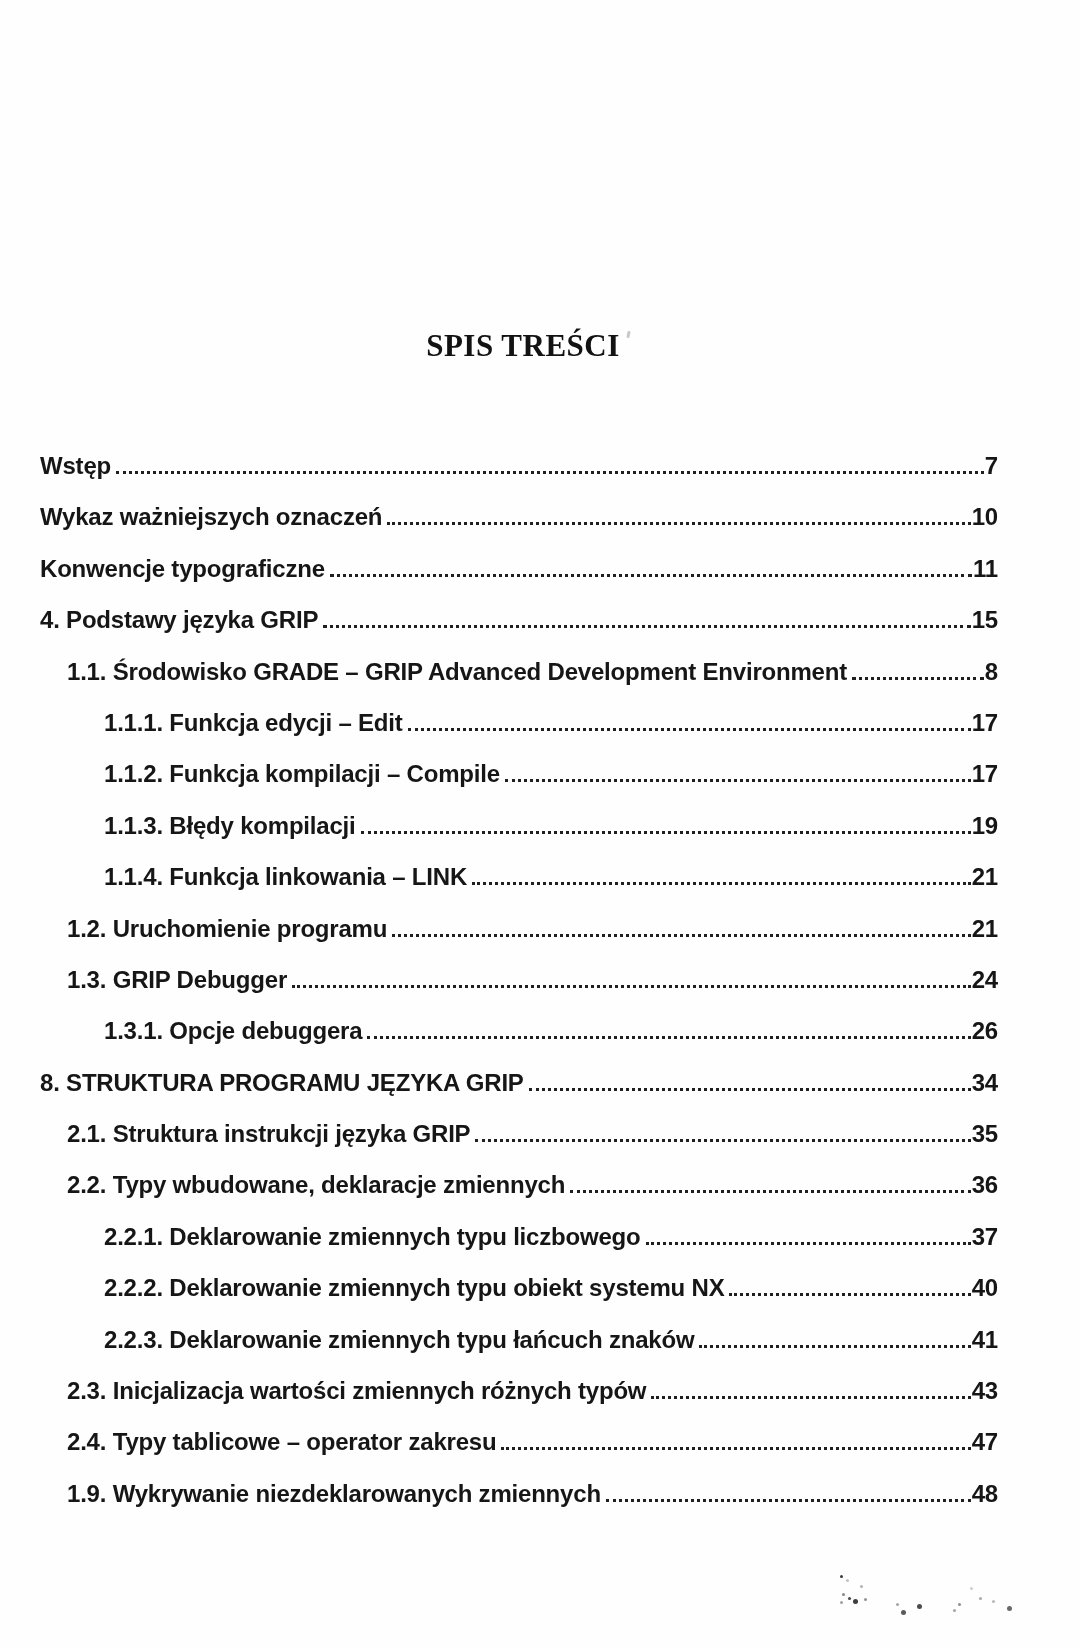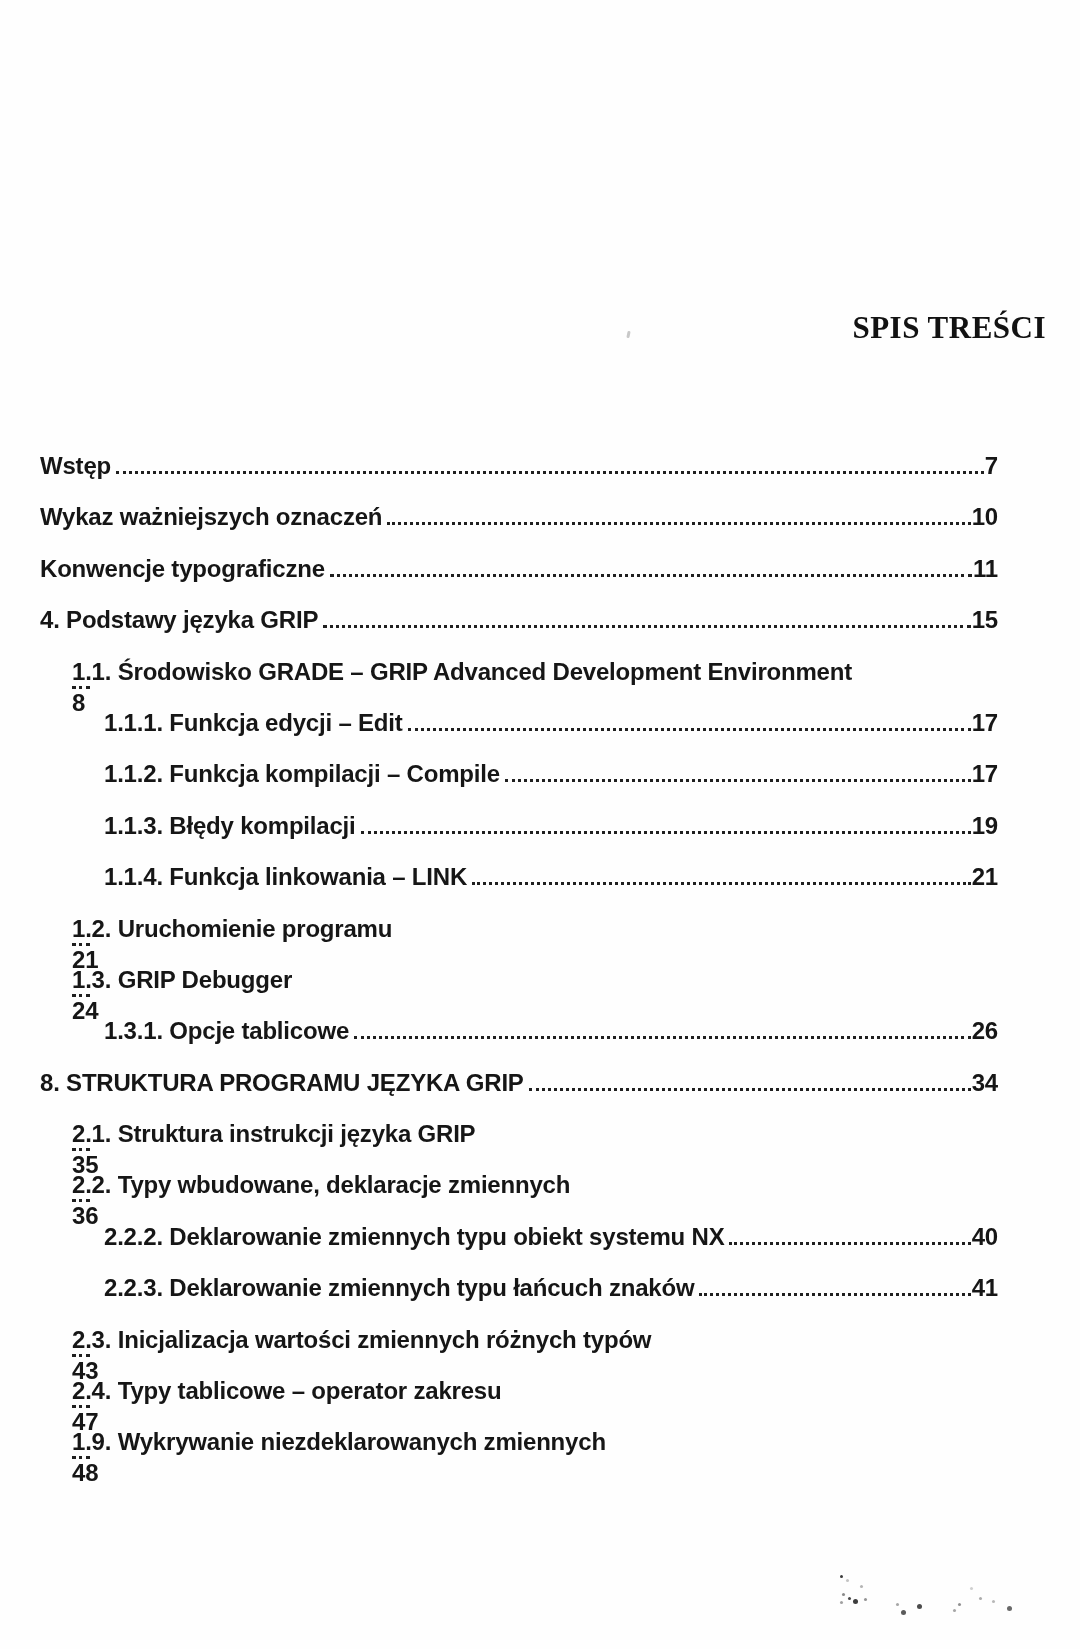--- a/index.html
+++ b/index.html
@@ -17,10 +17,10 @@
   }
   .doc-title {
     position: absolute;
-    top: 289px;
+    top: 307px;
     left: 0;
     right: 34px;
-    text-align: right;
+    text-align: center;
     font-family: "Liberation Serif", serif;
     font-weight: 700;
     font-size: 31px;

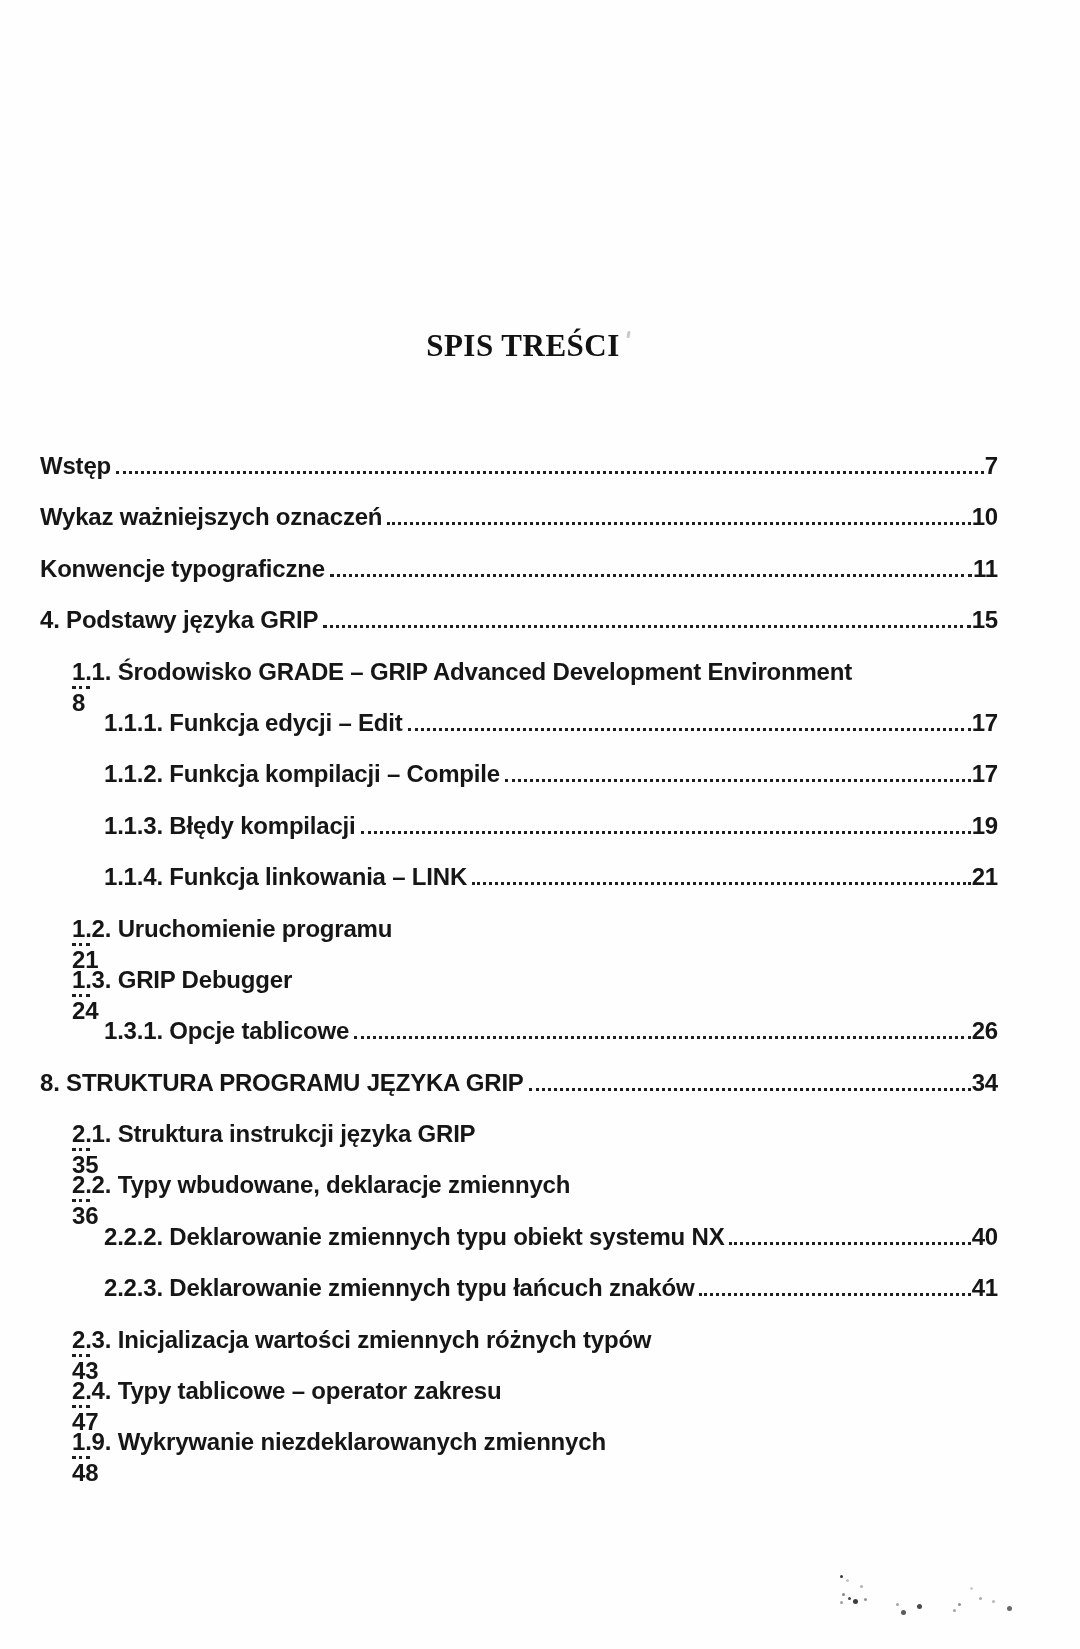--- a/index.html
+++ b/index.html
@@ -43,7 +43,7 @@
     color: #161616;
     white-space: nowrap;
   }
-  .toc-row.lvl1 { padding-left: 27px; flex-direction: column; }
+  .toc-row.lvl1 { padding-left: 27px; }
   .toc-row.lvl2 { padding-left: 64px; }
   .toc-label { flex: 0 0 auto; }
   .leader {

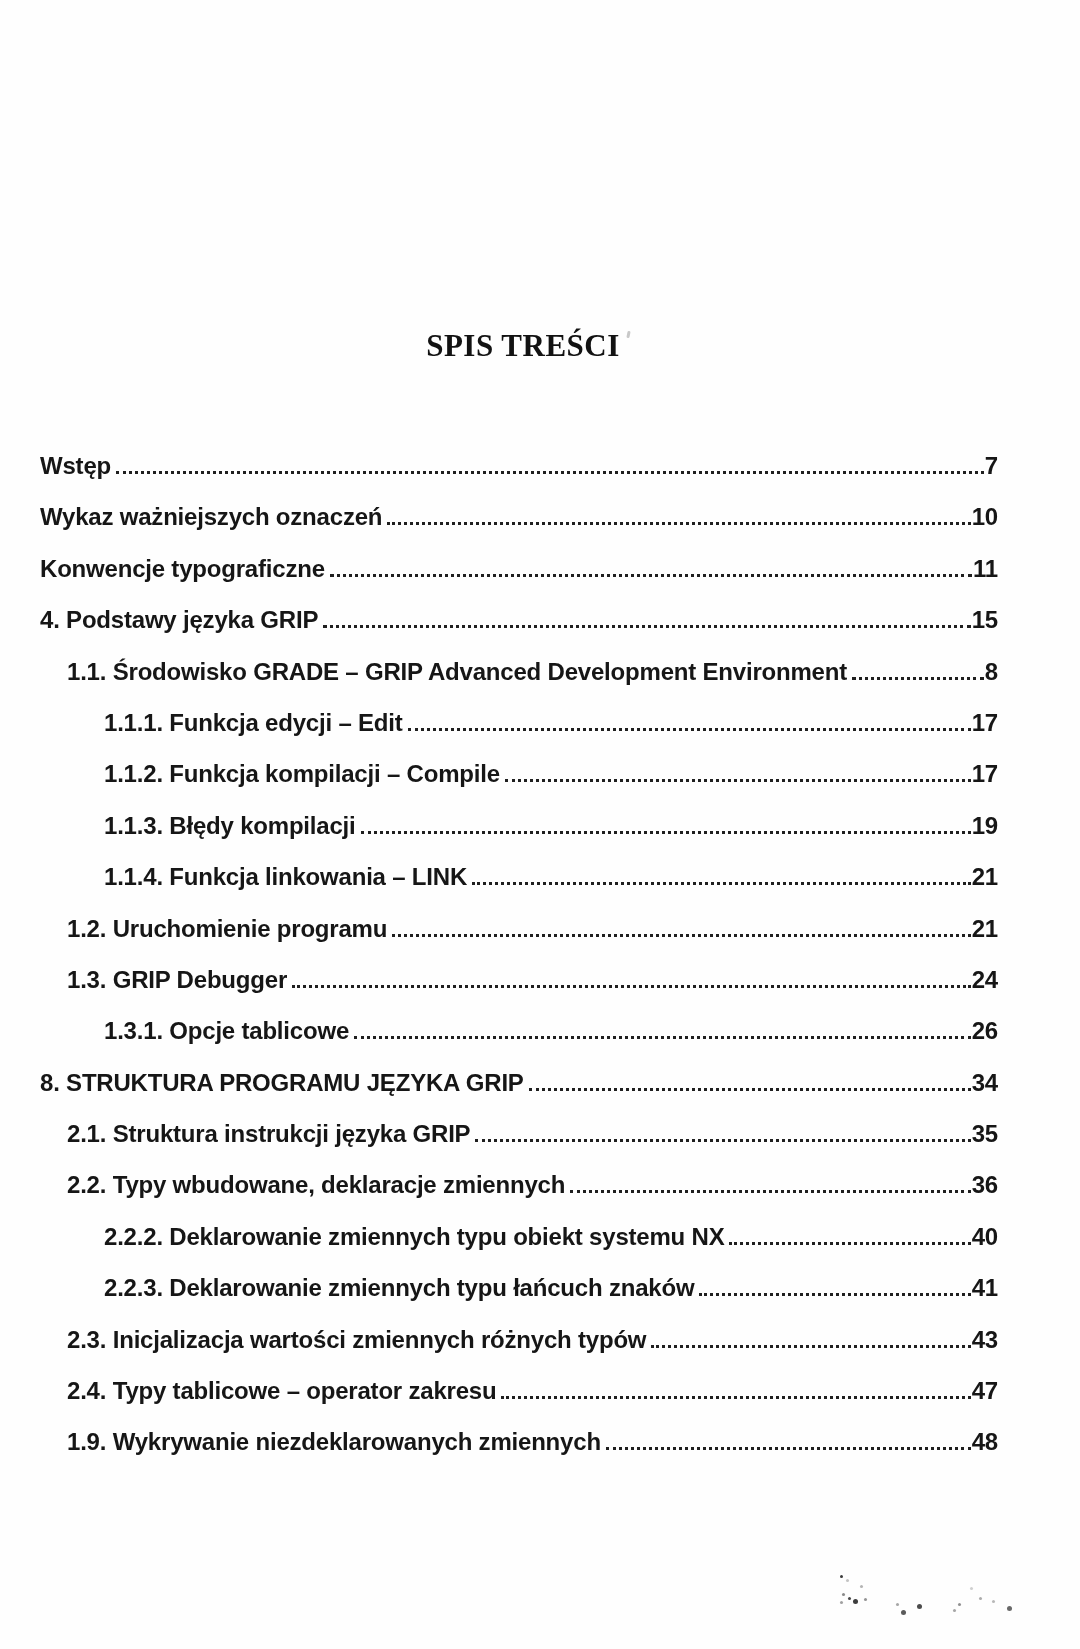--- a/index.html
+++ b/index.html
@@ -162,7 +162,7 @@
     <span class="toc-page">24</span>
   </div>
       <div class="toc-row lvl2">
-    <span class="toc-label">1.3.1. Opcje tablicowe</span>
+    <span class="toc-label">1.3.1. Opcje debuggera</span>
     <span class="leader"></span>
     <span class="toc-page">26</span>
   </div>

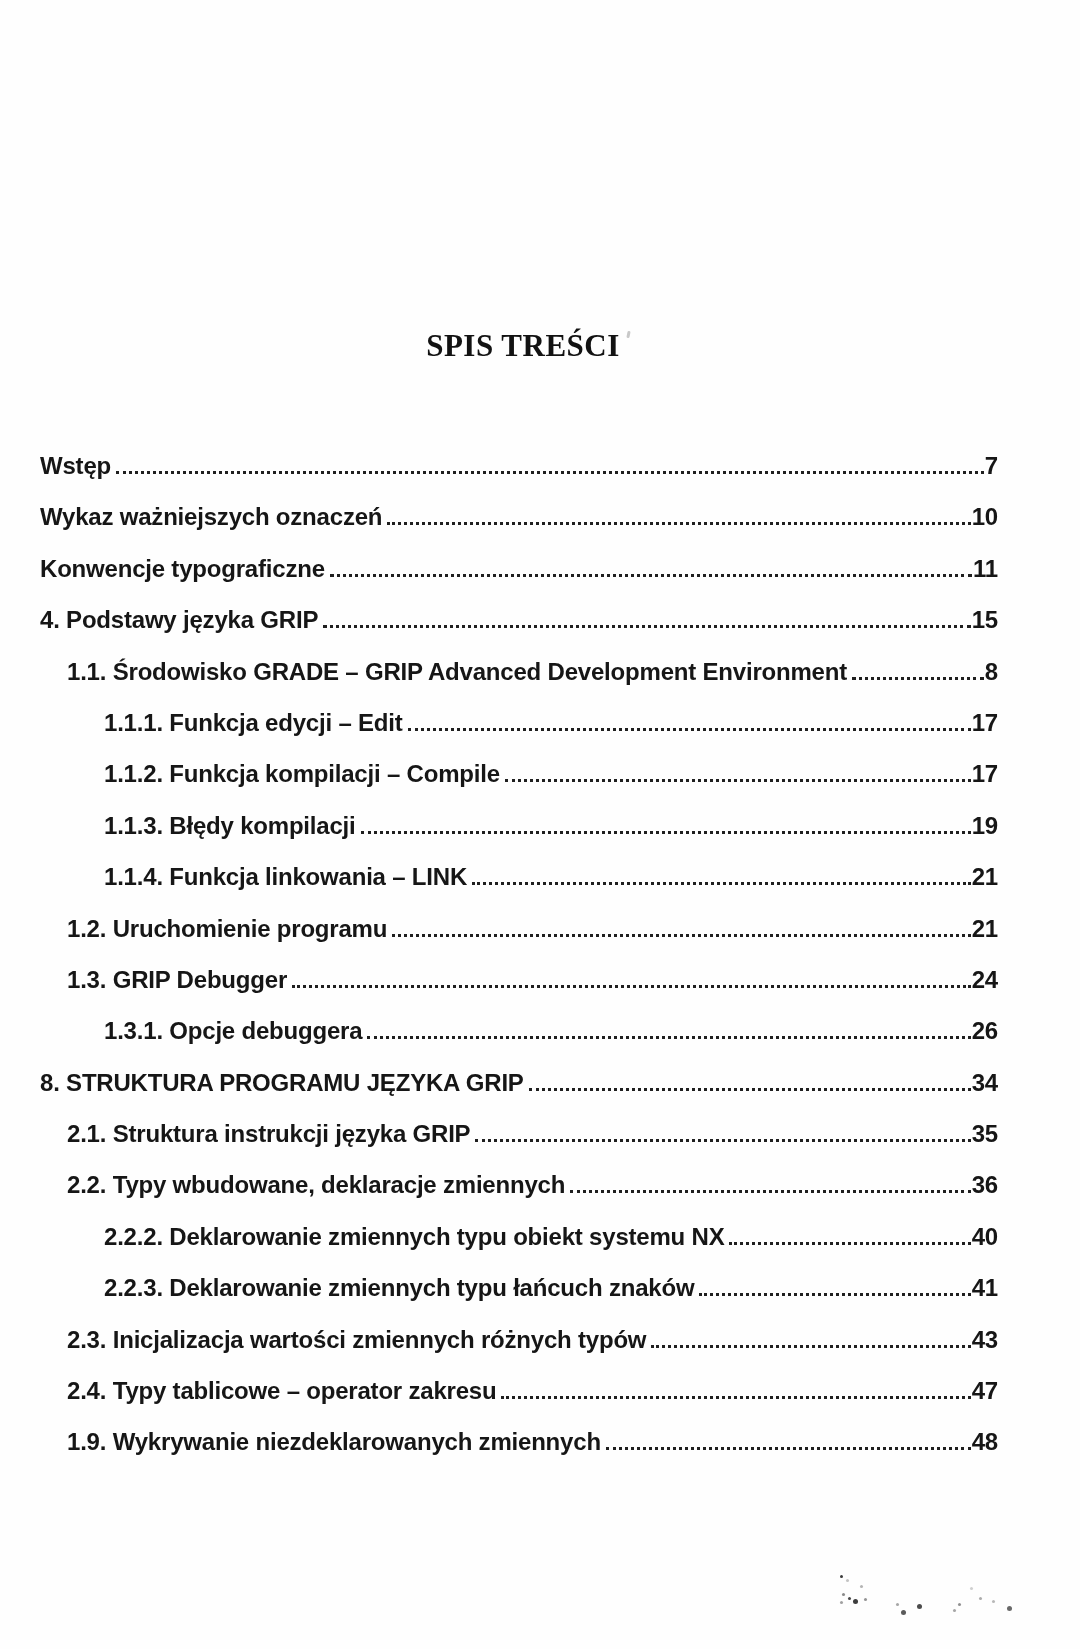--- a/index.html
+++ b/index.html
@@ -182,6 +182,11 @@
     <span class="toc-page">36</span>
   </div>
       <div class="toc-row lvl2">
+    <span class="toc-label">2.2.1. Deklarowanie zmiennych typu liczbowego</span>
+    <span class="leader"></span>
+    <span class="toc-page">37</span>
+  </div>
+      <div class="toc-row lvl2">
     <span class="toc-label">2.2.2. Deklarowanie zmiennych typu obiekt systemu NX</span>
     <span class="leader"></span>
     <span class="toc-page">40</span>

